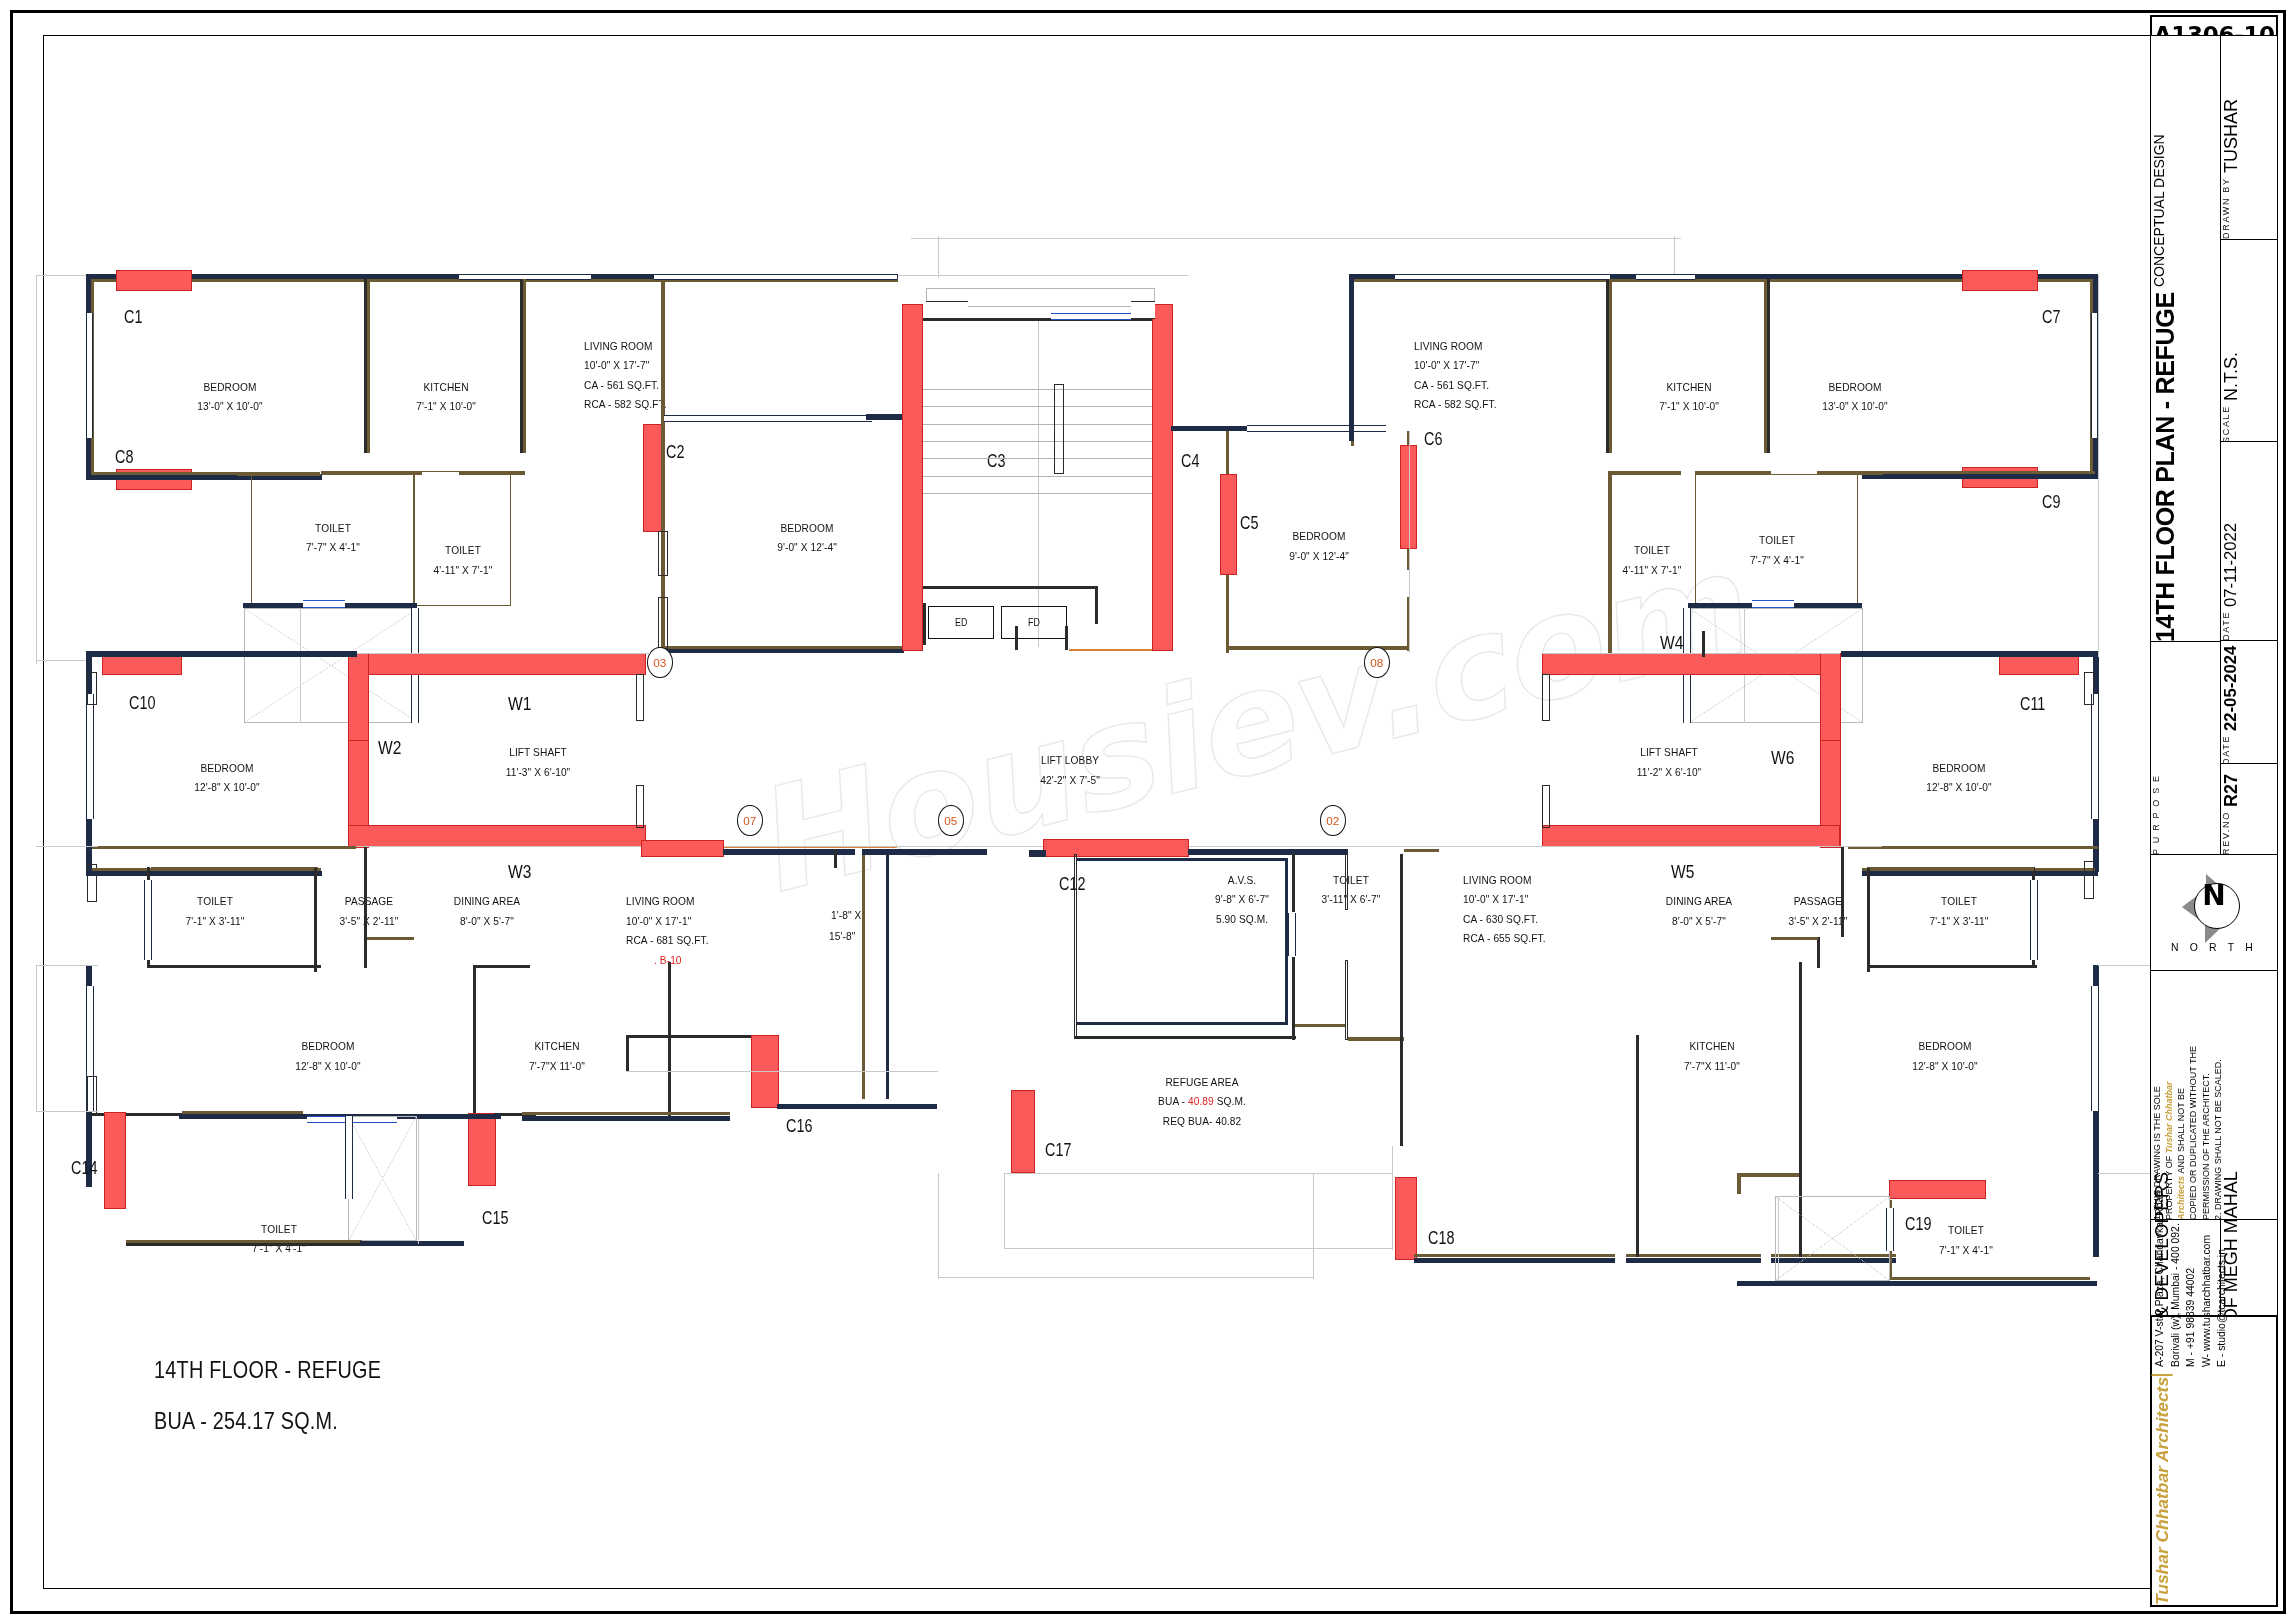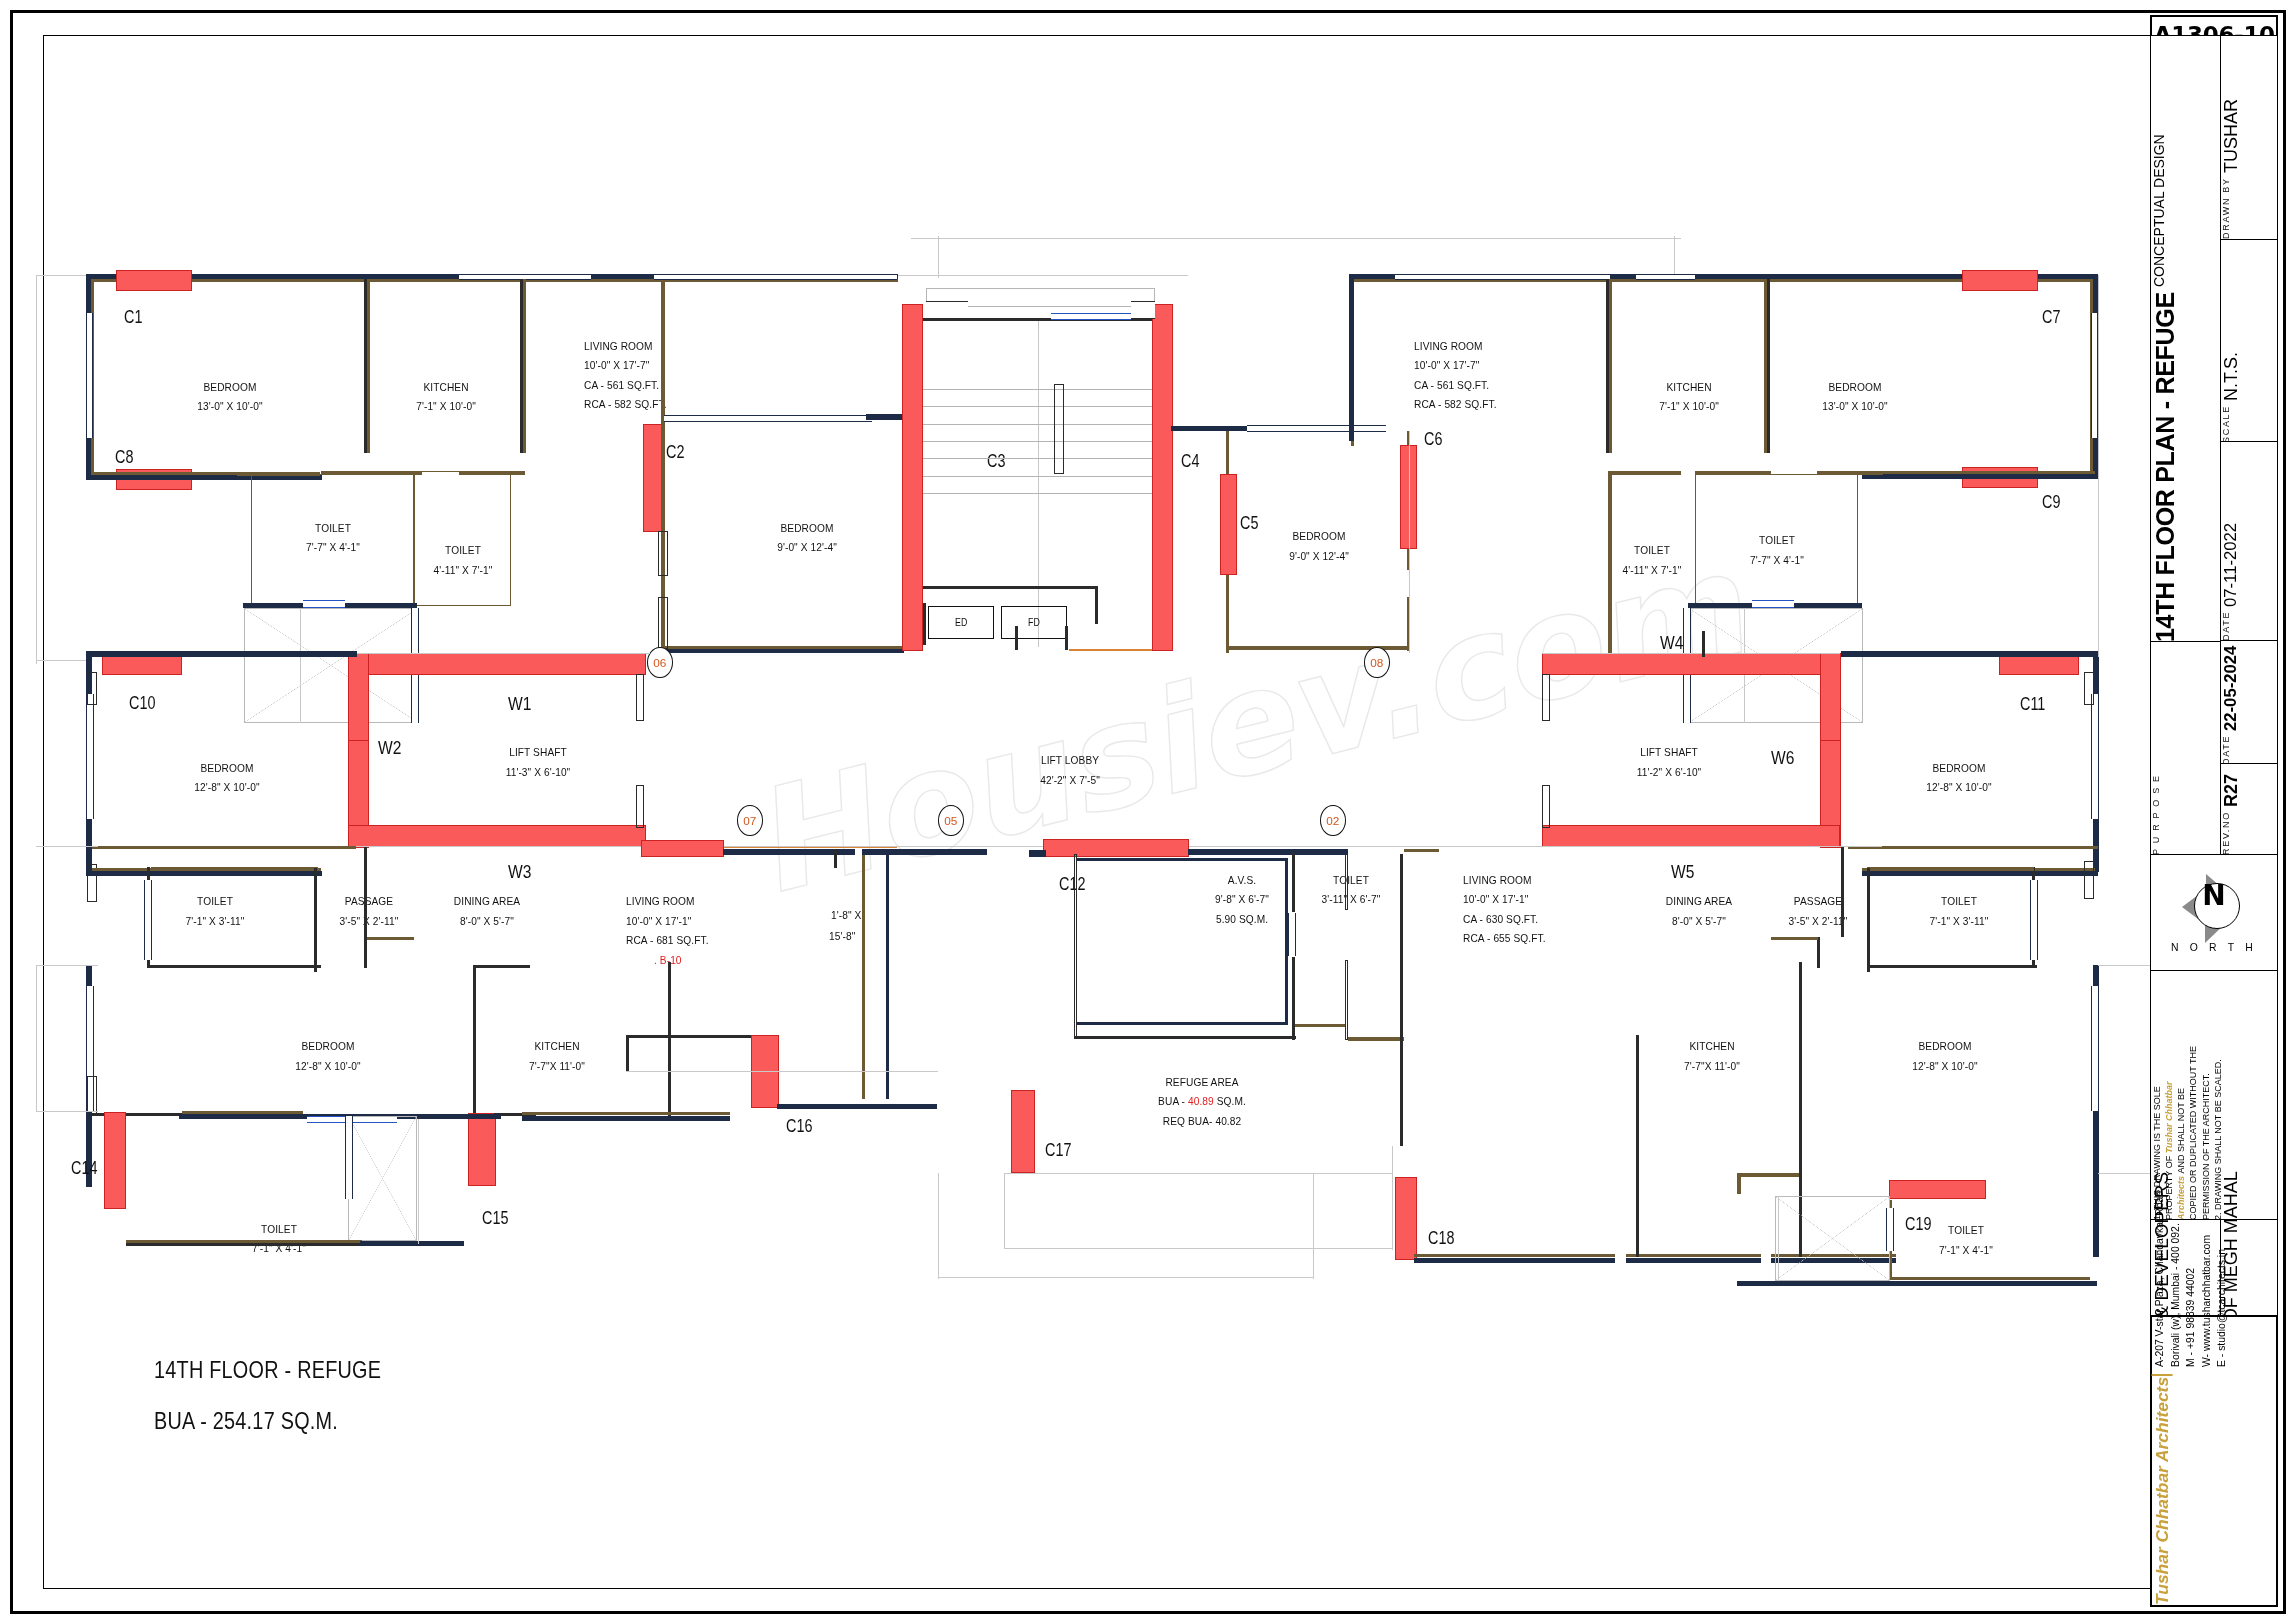--- a/index.html
+++ b/index.html
@@ -248,7 +248,7 @@
     <div class="lbl ctr" style="left:1734px;top:498px;">TOILET</div>
     <div class="lbl ctr" style="left:1734px;top:518px;">7'-7" X 4'-1"</div>
 
-    <div class="gridc" style="left:604px;top:612px;">06</div>
+    <div class="gridc" style="left:604px;top:612px;">03</div>
     <div class="gridc" style="left:1321px;top:612px;">08</div>
     <div class="gridc" style="left:694px;top:770px;">07</div>
     <div class="gridc" style="left:895px;top:770px;">05</div>

